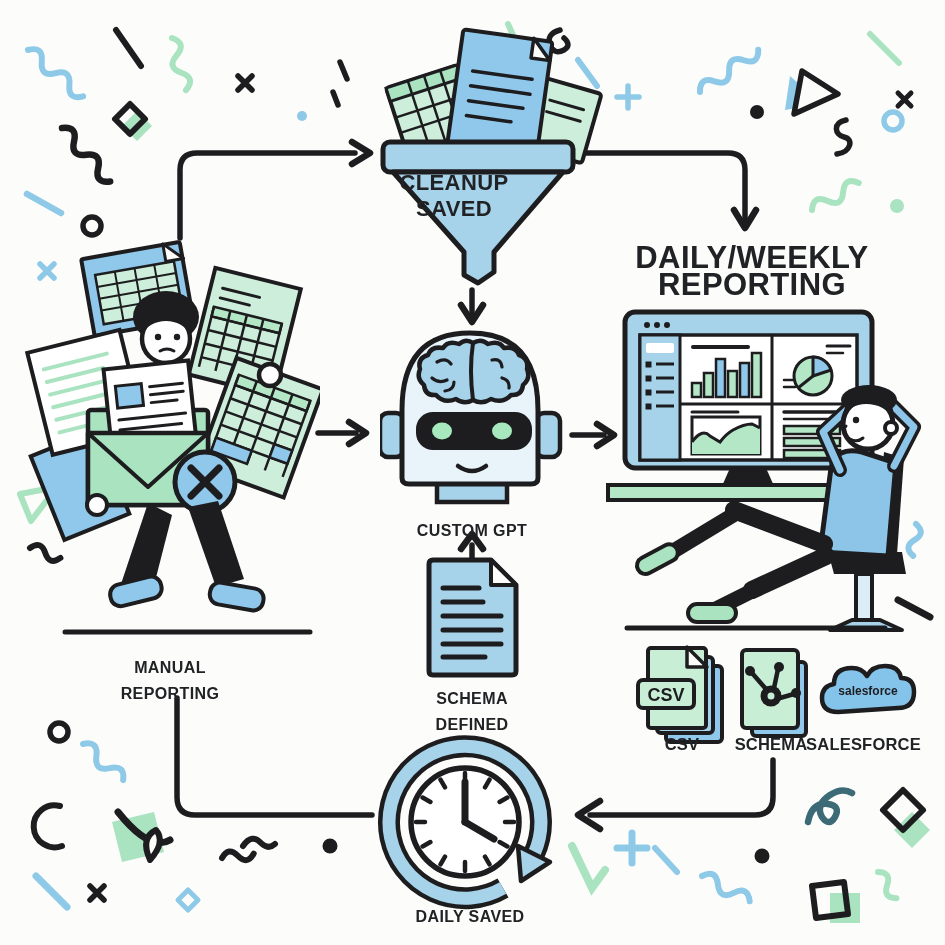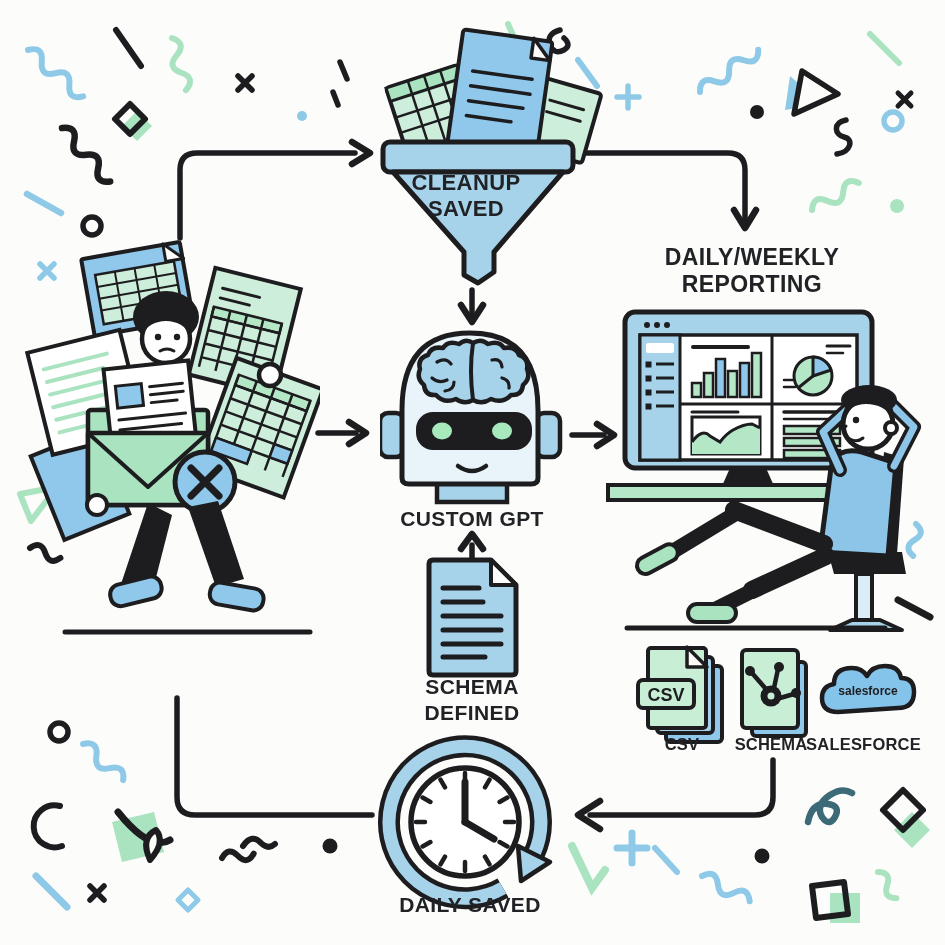--- a/index.html
+++ b/index.html
@@ -350,7 +350,7 @@
     <path d="M90,87 L119,104" stroke="#1d1d20" stroke-width="7" stroke-linecap="round"></path>
   </svg>
 
-  <div class="label f22" style="left:376px;top:170px;width:180px">
+  <div class="label f22" style="left:364px;top:170px;width:180px">
     <div>CLEANUP</div>
     <div>SAVED</div>
   </div>

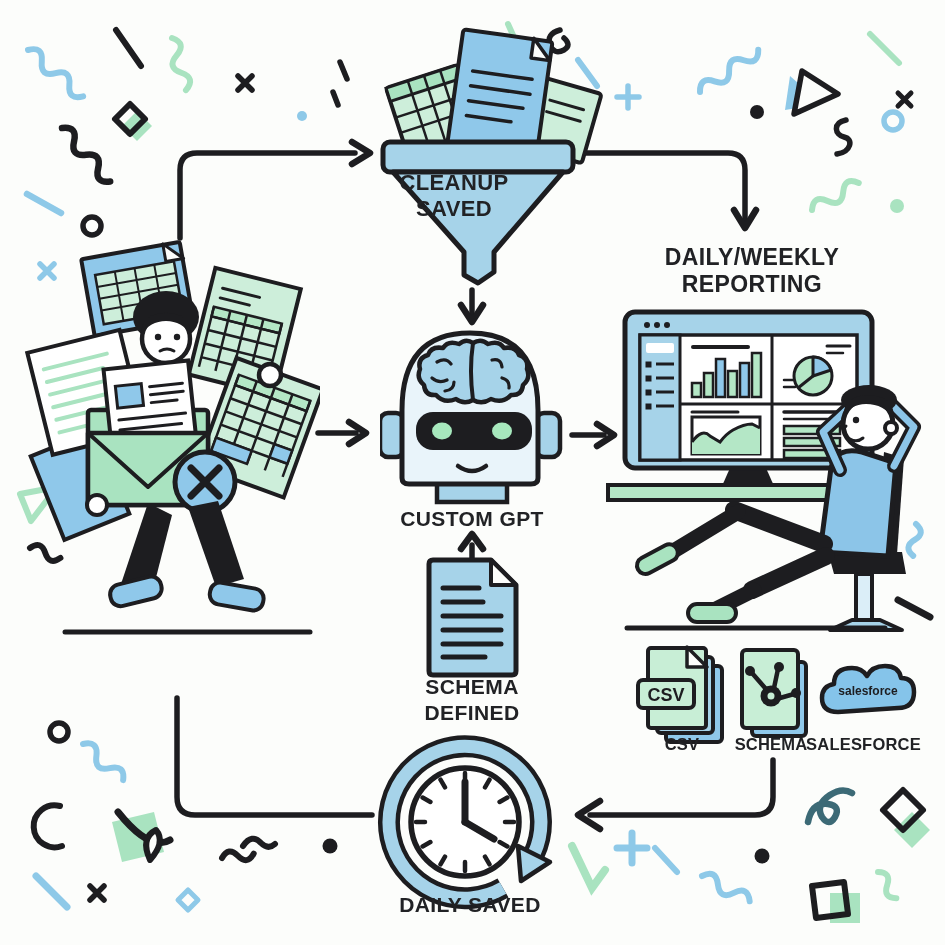--- a/index.html
+++ b/index.html
@@ -10,7 +10,7 @@
   .block{position:absolute;}
   .label{position:absolute;text-align:center;font-weight:700;color:#212225;letter-spacing:.4px;}
   .f22{font-size:22px;line-height:26px;}
-  .f23{font-size:23px;line-height:27px;}
+  .f23{font-size:31px;line-height:27px;}
   .f21{font-size:21px;line-height:26px;}
   .f16{font-size:16.5px;line-height:19px;letter-spacing:.2px;}
   .sq{fill:none;stroke-width:6;stroke-linecap:round;}

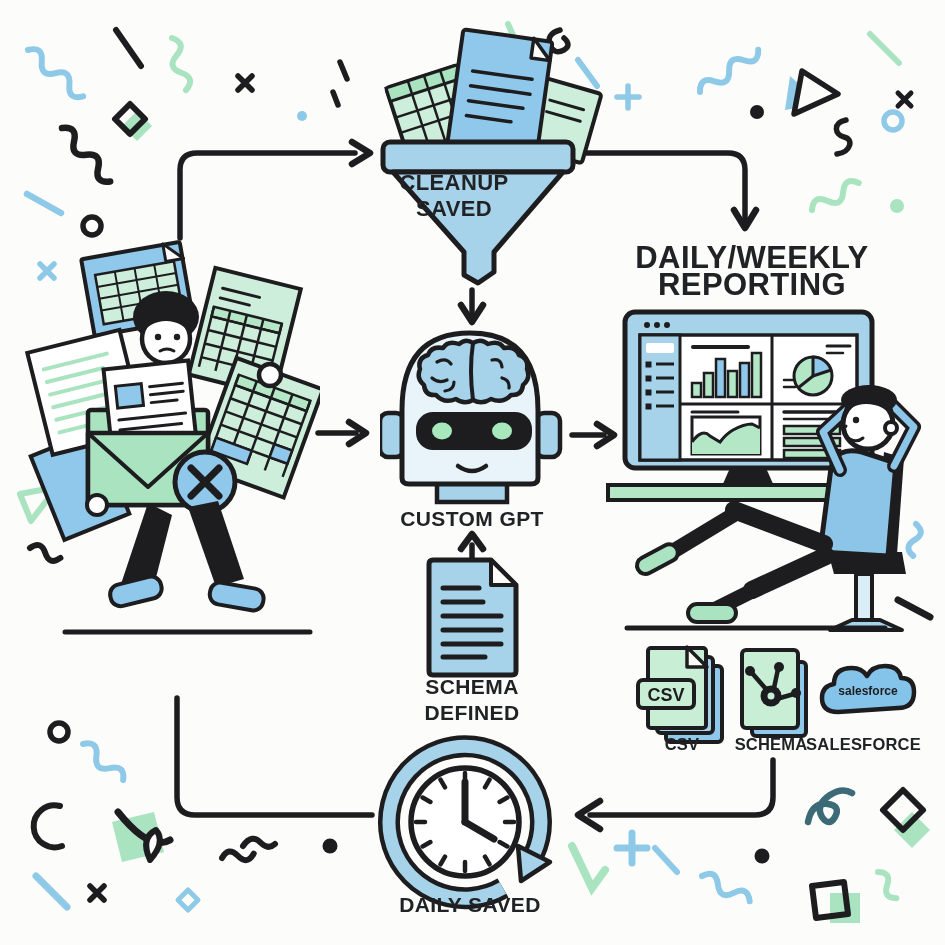--- a/index.html
+++ b/index.html
@@ -11,7 +11,7 @@
   .label{position:absolute;text-align:center;font-weight:700;color:#212225;letter-spacing:.4px;}
   .f22{font-size:22px;line-height:26px;}
   .f23{font-size:31px;line-height:27px;}
-  .f21{font-size:21px;line-height:26px;}
+  .f21{font-size:16px;line-height:26px;margin-top:12px;}
   .f16{font-size:16.5px;line-height:19px;letter-spacing:.2px;}
   .sq{fill:none;stroke-width:6;stroke-linecap:round;}
   .ink{stroke:#1d1d20;}

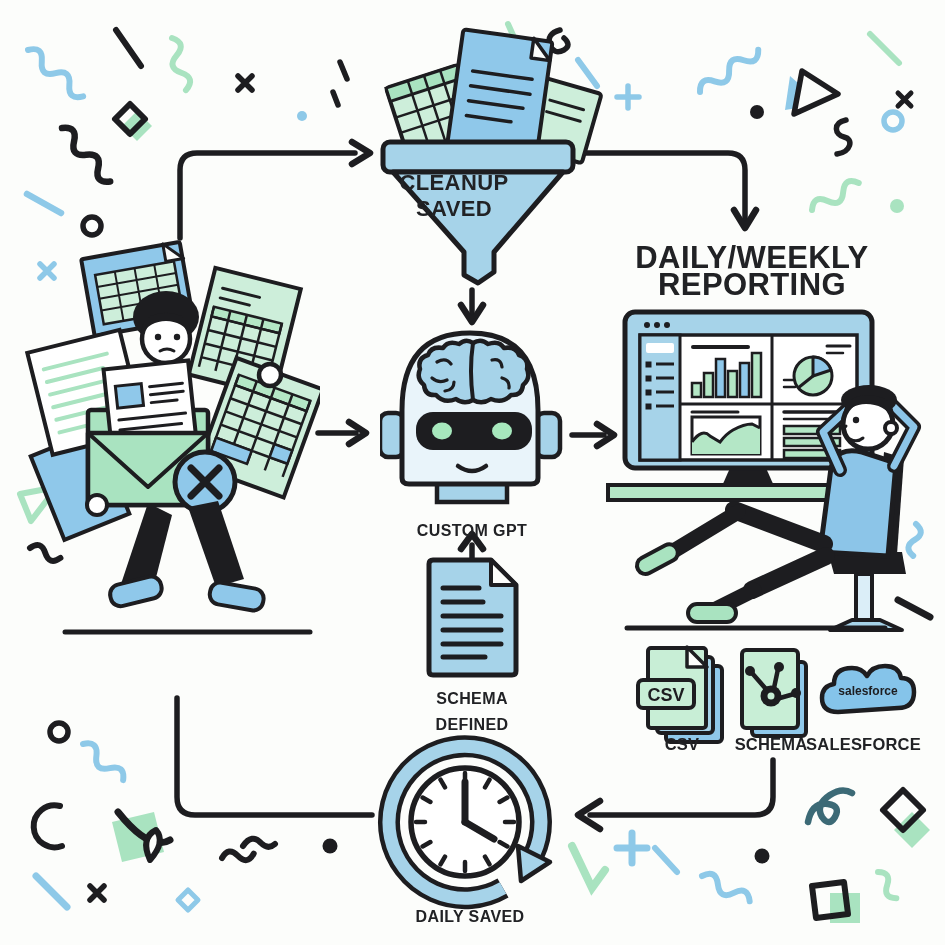--- a/index.html
+++ b/index.html
@@ -362,6 +362,10 @@
 
   <div class="label f21" style="left:377px;top:506px;width:190px">CUSTOM GPT</div>
 
+  <div class="label f21" style="left:50px;top:643px;width:240px">
+    <div>MANUAL</div>
+    <div>REPORTING</div>
+  </div>
 
   <div class="label f21" style="left:385px;top:674px;width:174px">
     <div>SCHEMA</div>

